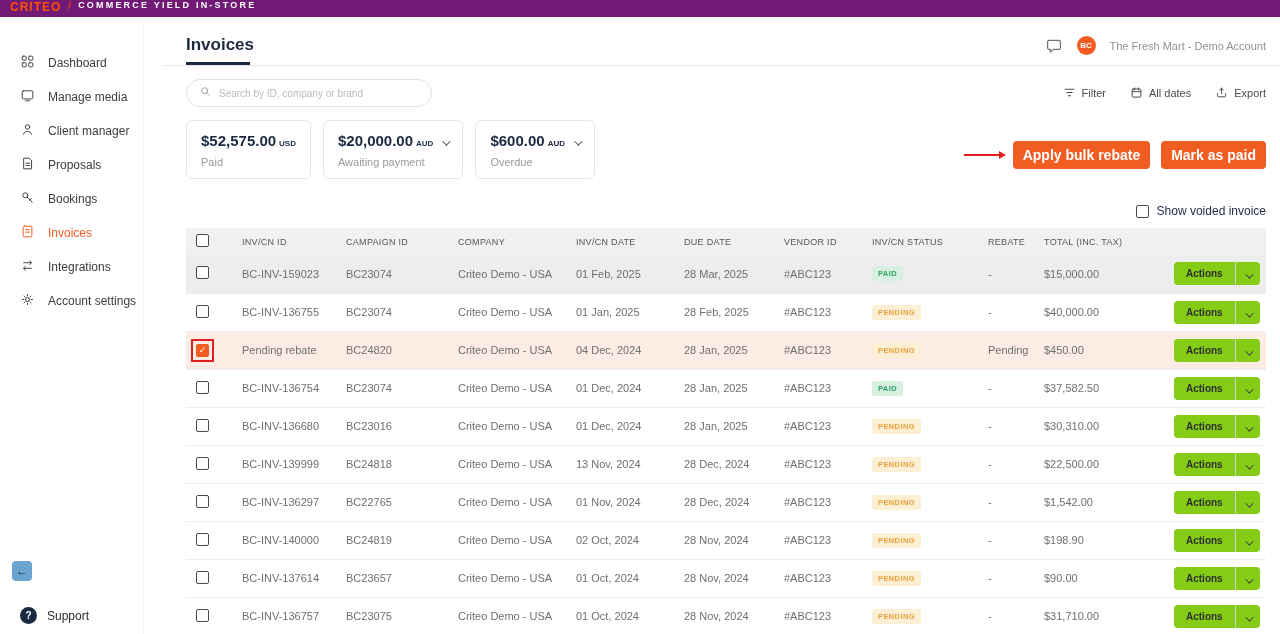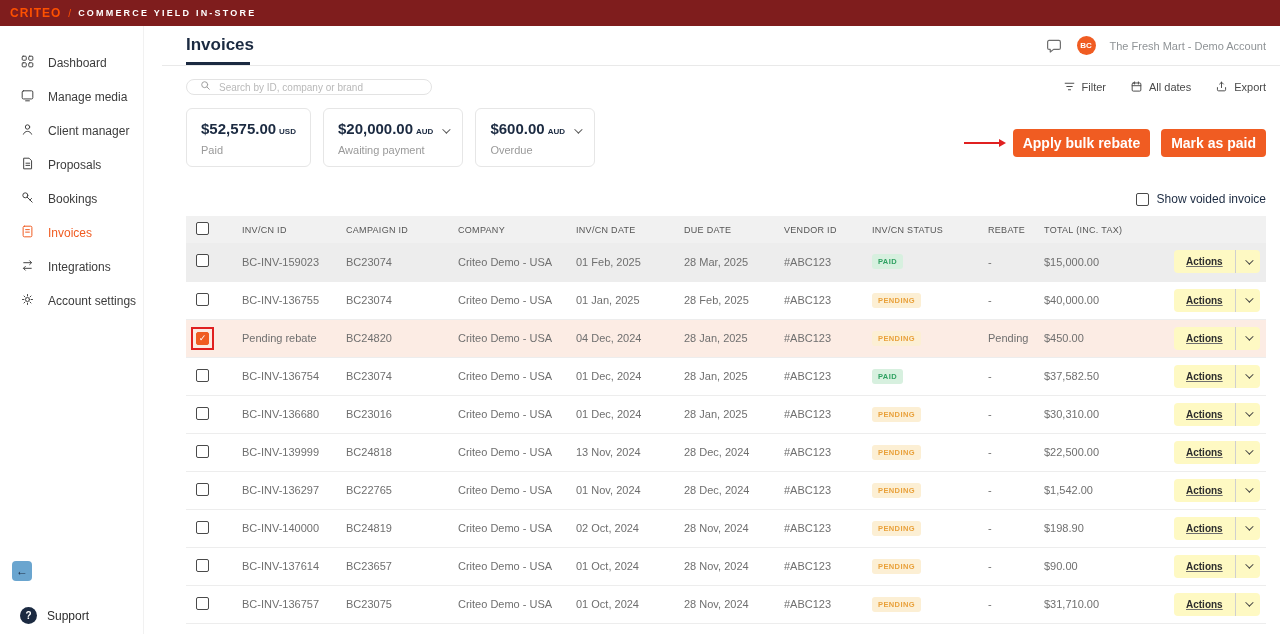--- a/index.html
+++ b/index.html
@@ -7,7 +7,7 @@
     font-family:"Liberation Sans", sans-serif; }
 
   
-  .topbar { height:26px; background:#7f1d1d; display:flex; align-items:center;
+  .topbar { height:17px; background:#701a75; display:flex; 
     padding-left:10px; gap:7px; }
   .brand { color:#fe5000; font-weight:bold; font-size:12px; letter-spacing:1px; }
   .brand-sep { color:#fe5000; font-size:10px; }

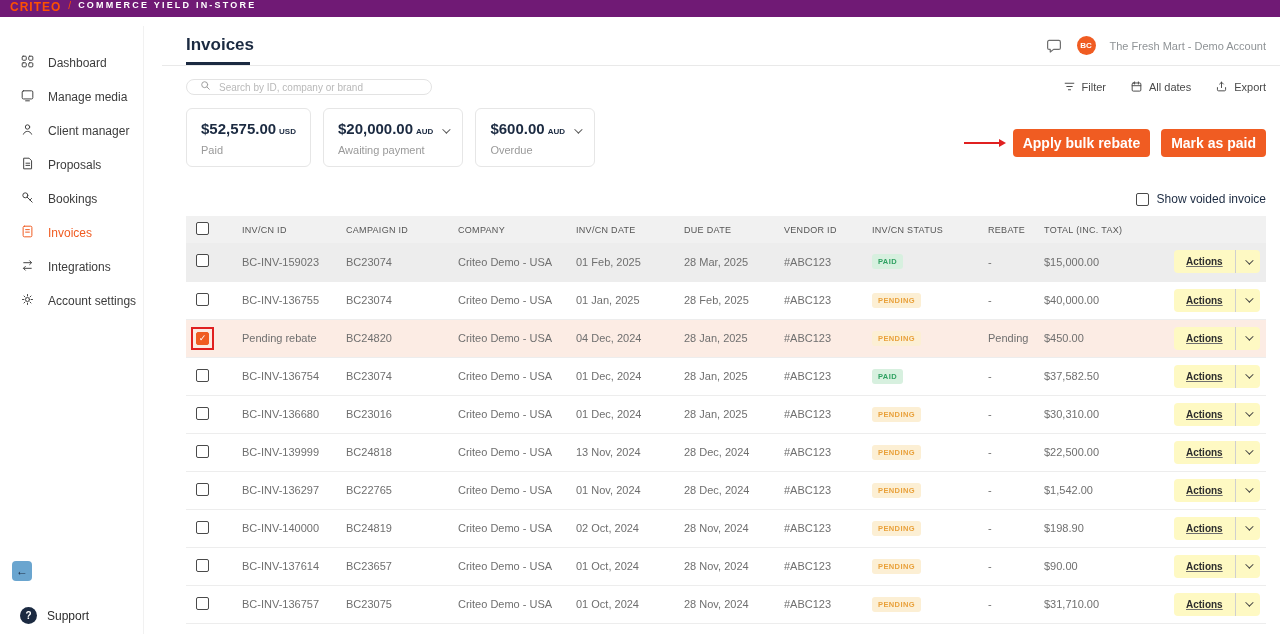--- a/index.html
+++ b/index.html
@@ -46,7 +46,7 @@
   
   .toolbar { margin-top:13px; padding:0 14px 0 24px; display:flex;
     justify-content:space-between; align-items:center; }
-  .search-box { width:246px; height:16px; border:1px solid #e3e3e3; border-radius:14px;
+  .search-box { width:246px; height:28px; border:1px solid #e3e3e3; border-radius:14px;
     display:flex; align-items:center; gap:7px; padding:0 12px; color:#9c9c9c; }
   .search-box input { border:none; outline:none; flex:1; font-size:10px; color:#555;
     font-family:"Liberation Sans", sans-serif; }

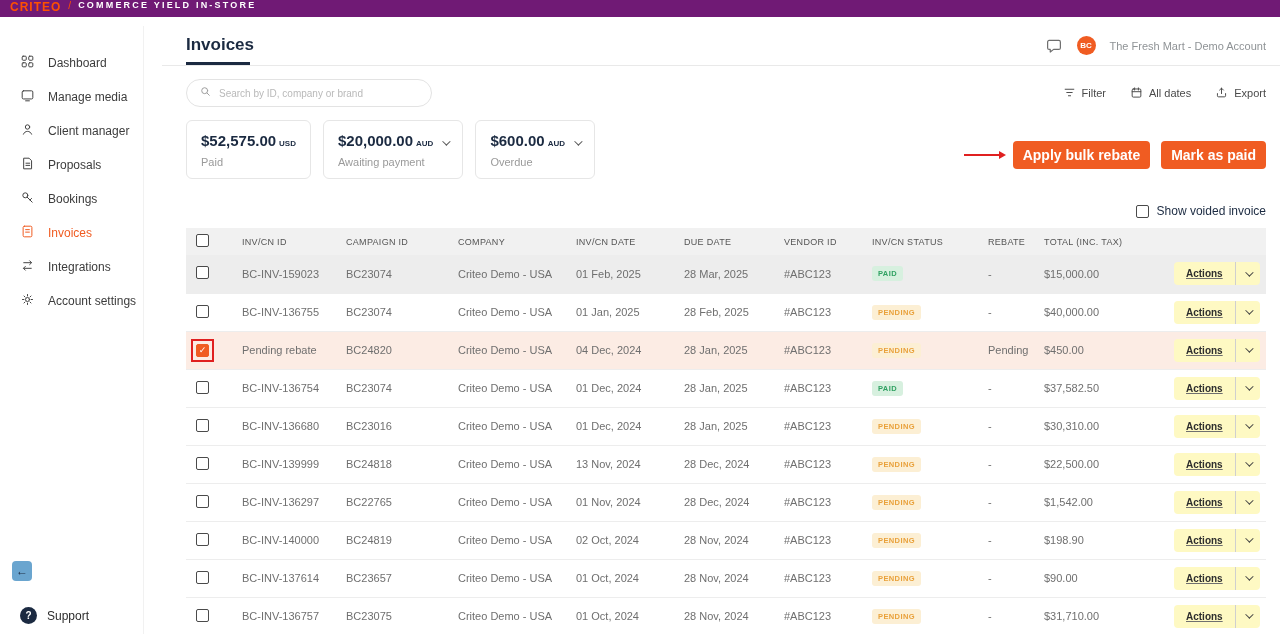--- a/index.html
+++ b/index.html
@@ -101,8 +101,8 @@
     font-weight:bold; letter-spacing:.4px; }
   .badge.paid { background:#d7f0df; color:#2fa162; }
   .badge.pending { background:#fcefd4; color:#e9a13b; }
-  .actions-btn { display:inline-flex; align-items:center; background:#fef9c3;
-    border-radius:4px; overflow:hidden; cursor:pointer;text-decoration:underline; }
+  .actions-btn { display:inline-flex; align-items:flex-end; background:#84cc16;
+    border-radius:4px; overflow:hidden; cursor:pointer; }
   .actions-label { font-size:10px; font-weight:bold; color:#2e2e2e; padding:6px 12px;
     border-right:1px solid #cfcfcf; }
   .actions-caret { padding:6px 9px; display:flex; align-items:center; }

